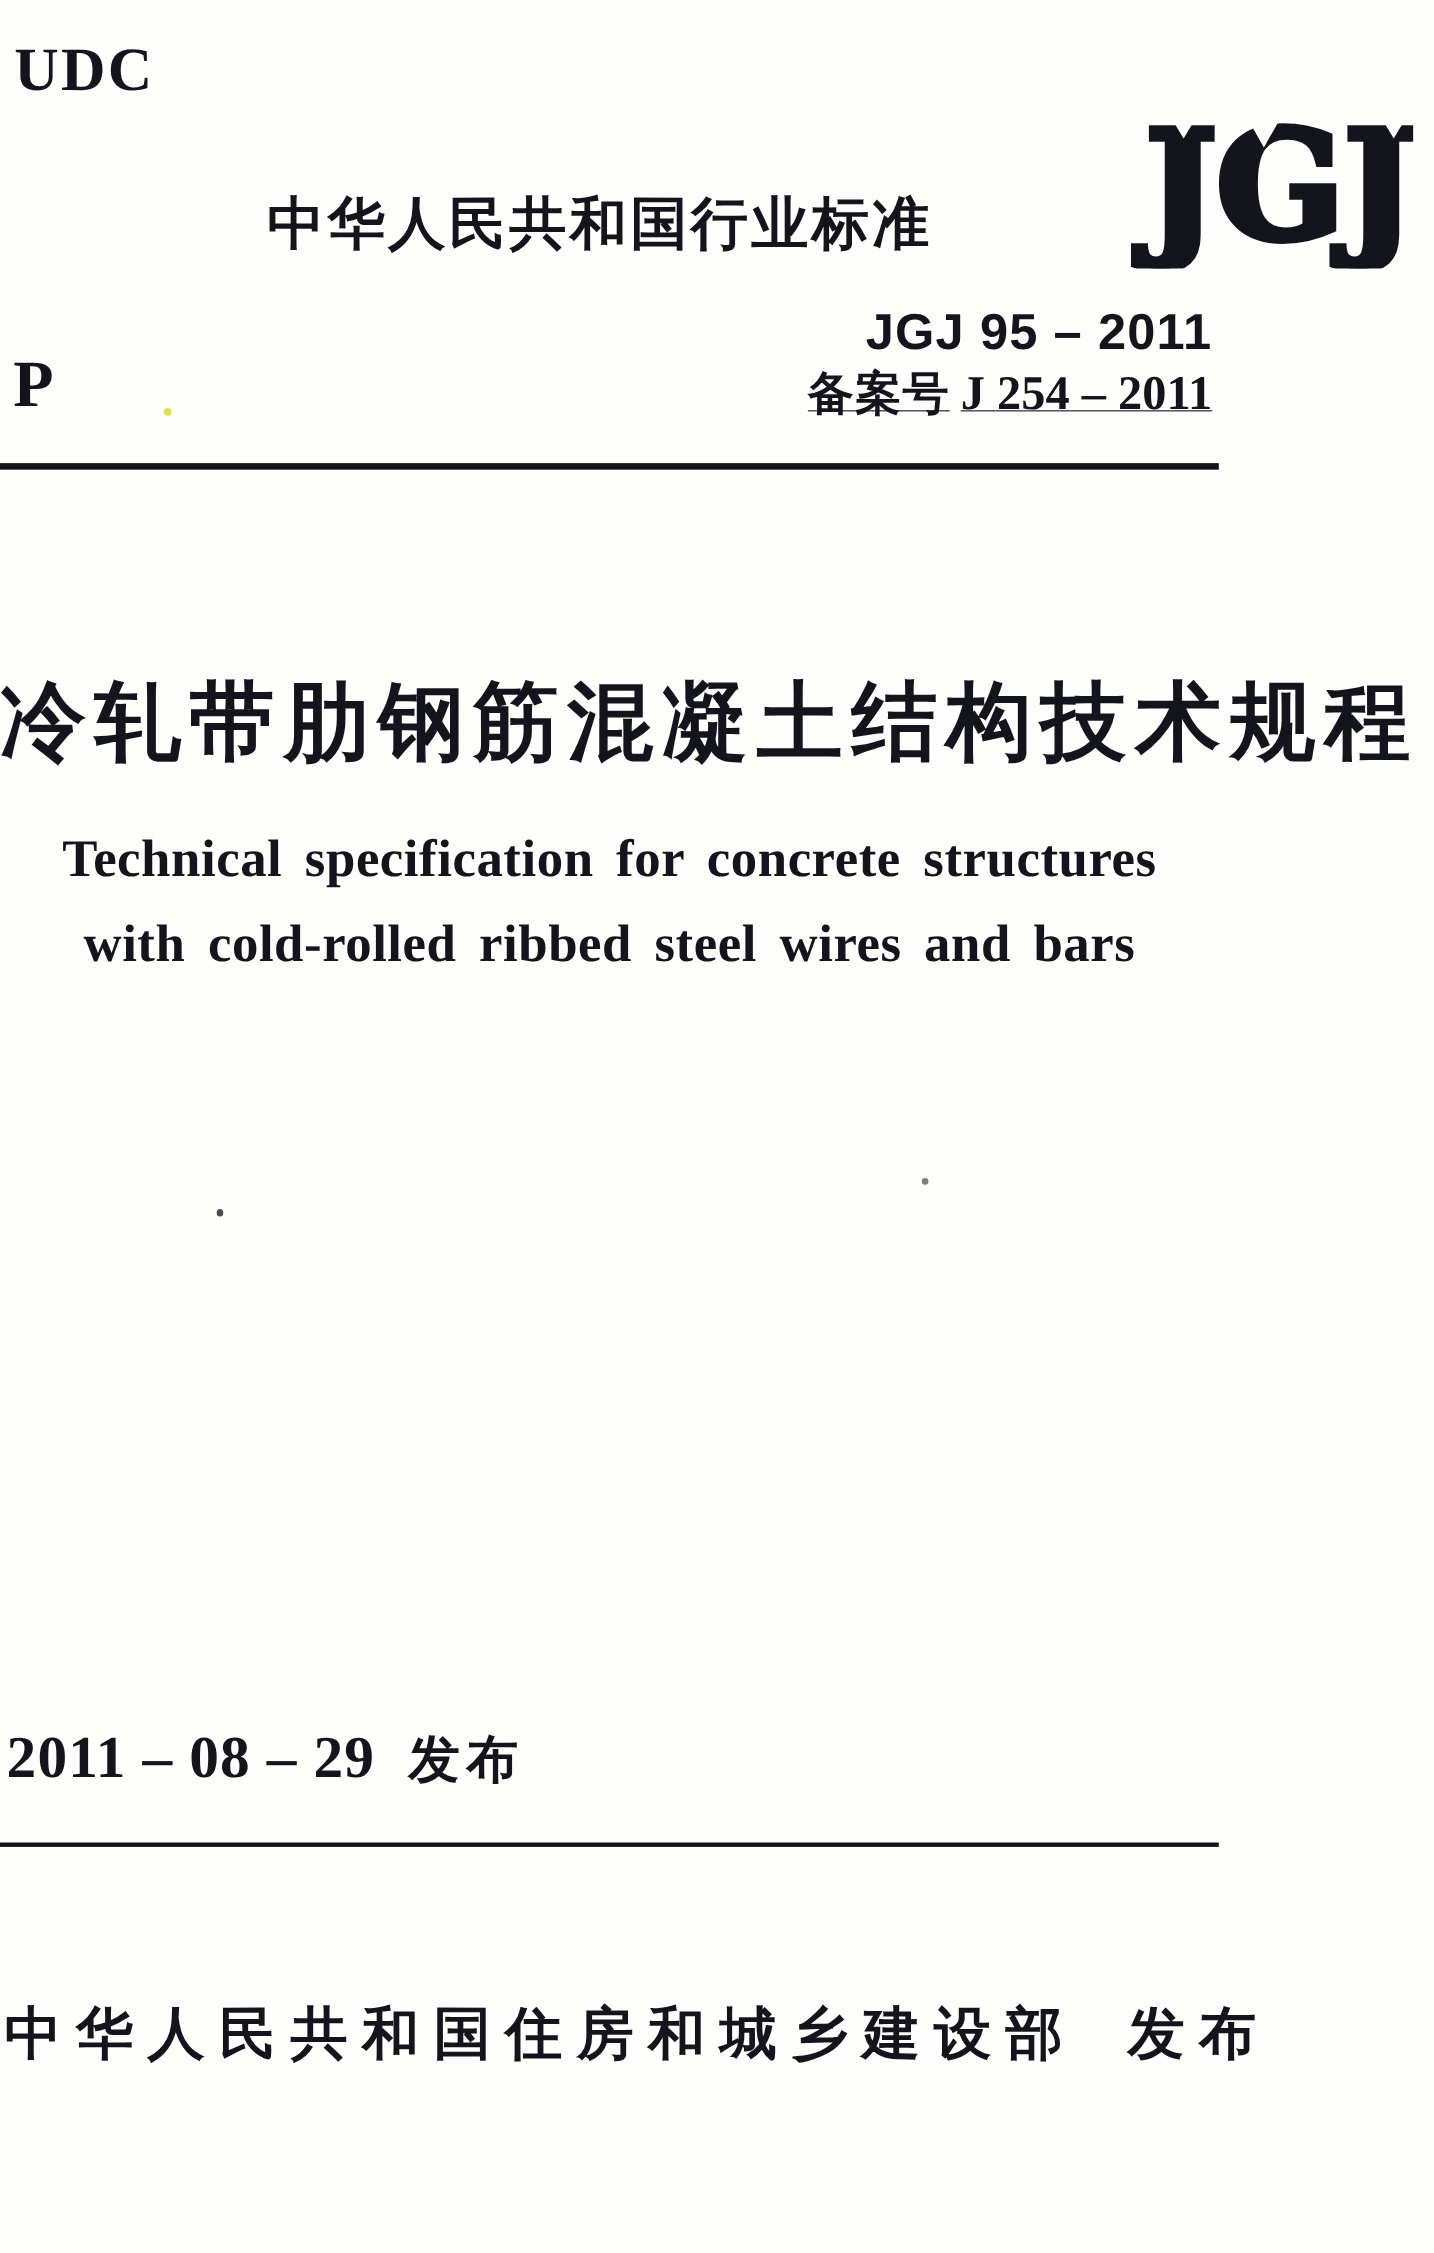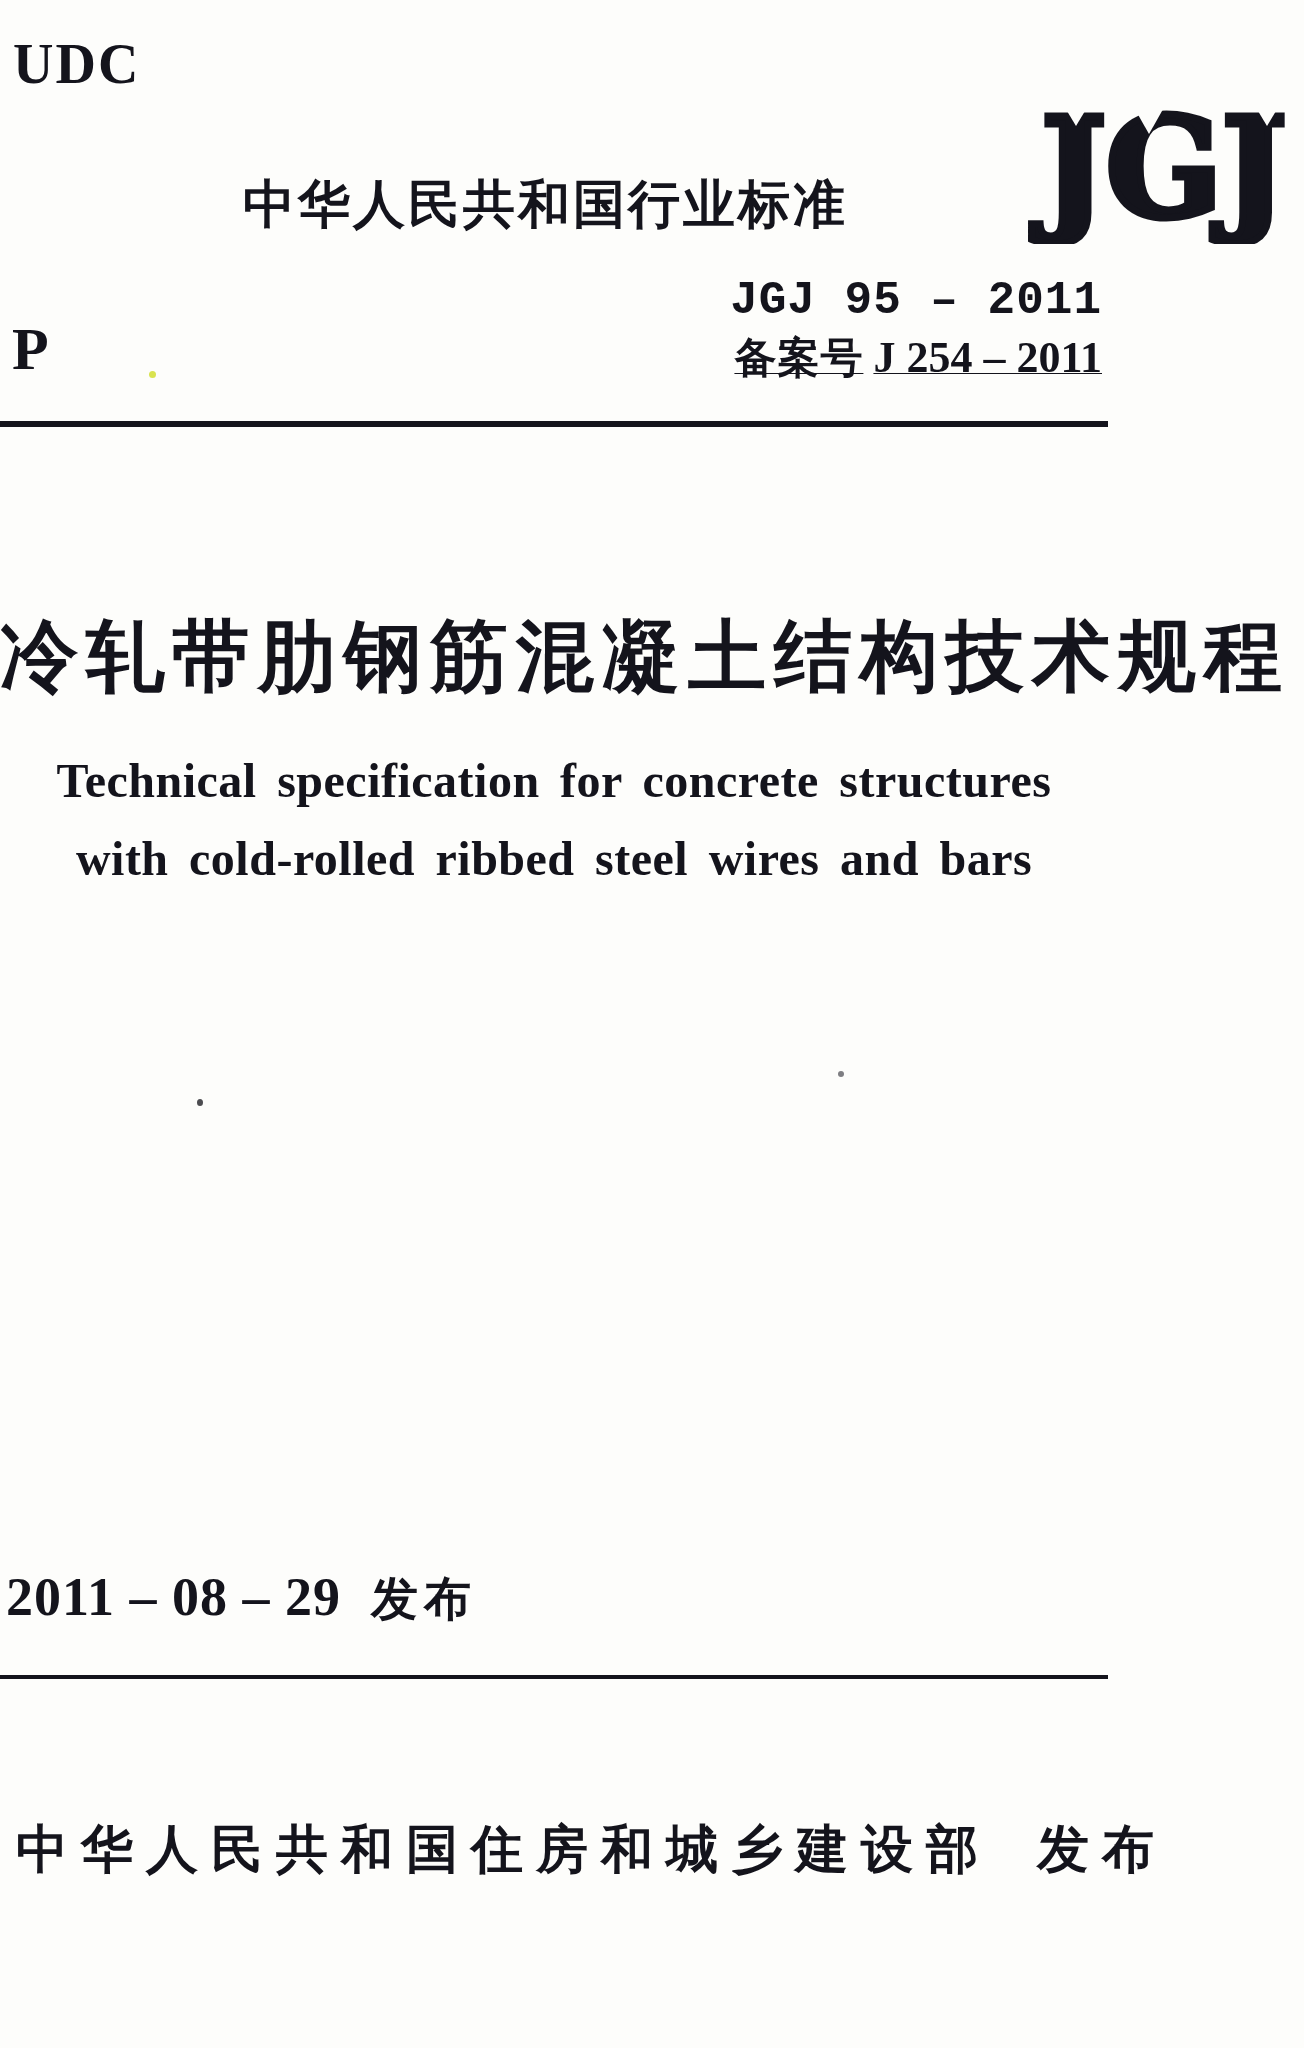--- a/index.html
+++ b/index.html
@@ -45,7 +45,7 @@
   .stdnum {
     position: absolute;
     right: 6px; top: 276px;
-    font-family: Liberation Mono, monospace;
+    font-family: Liberation Sans, sans-serif;
     font-weight: 700;
     font-size: 46px;
     letter-spacing: 1px;

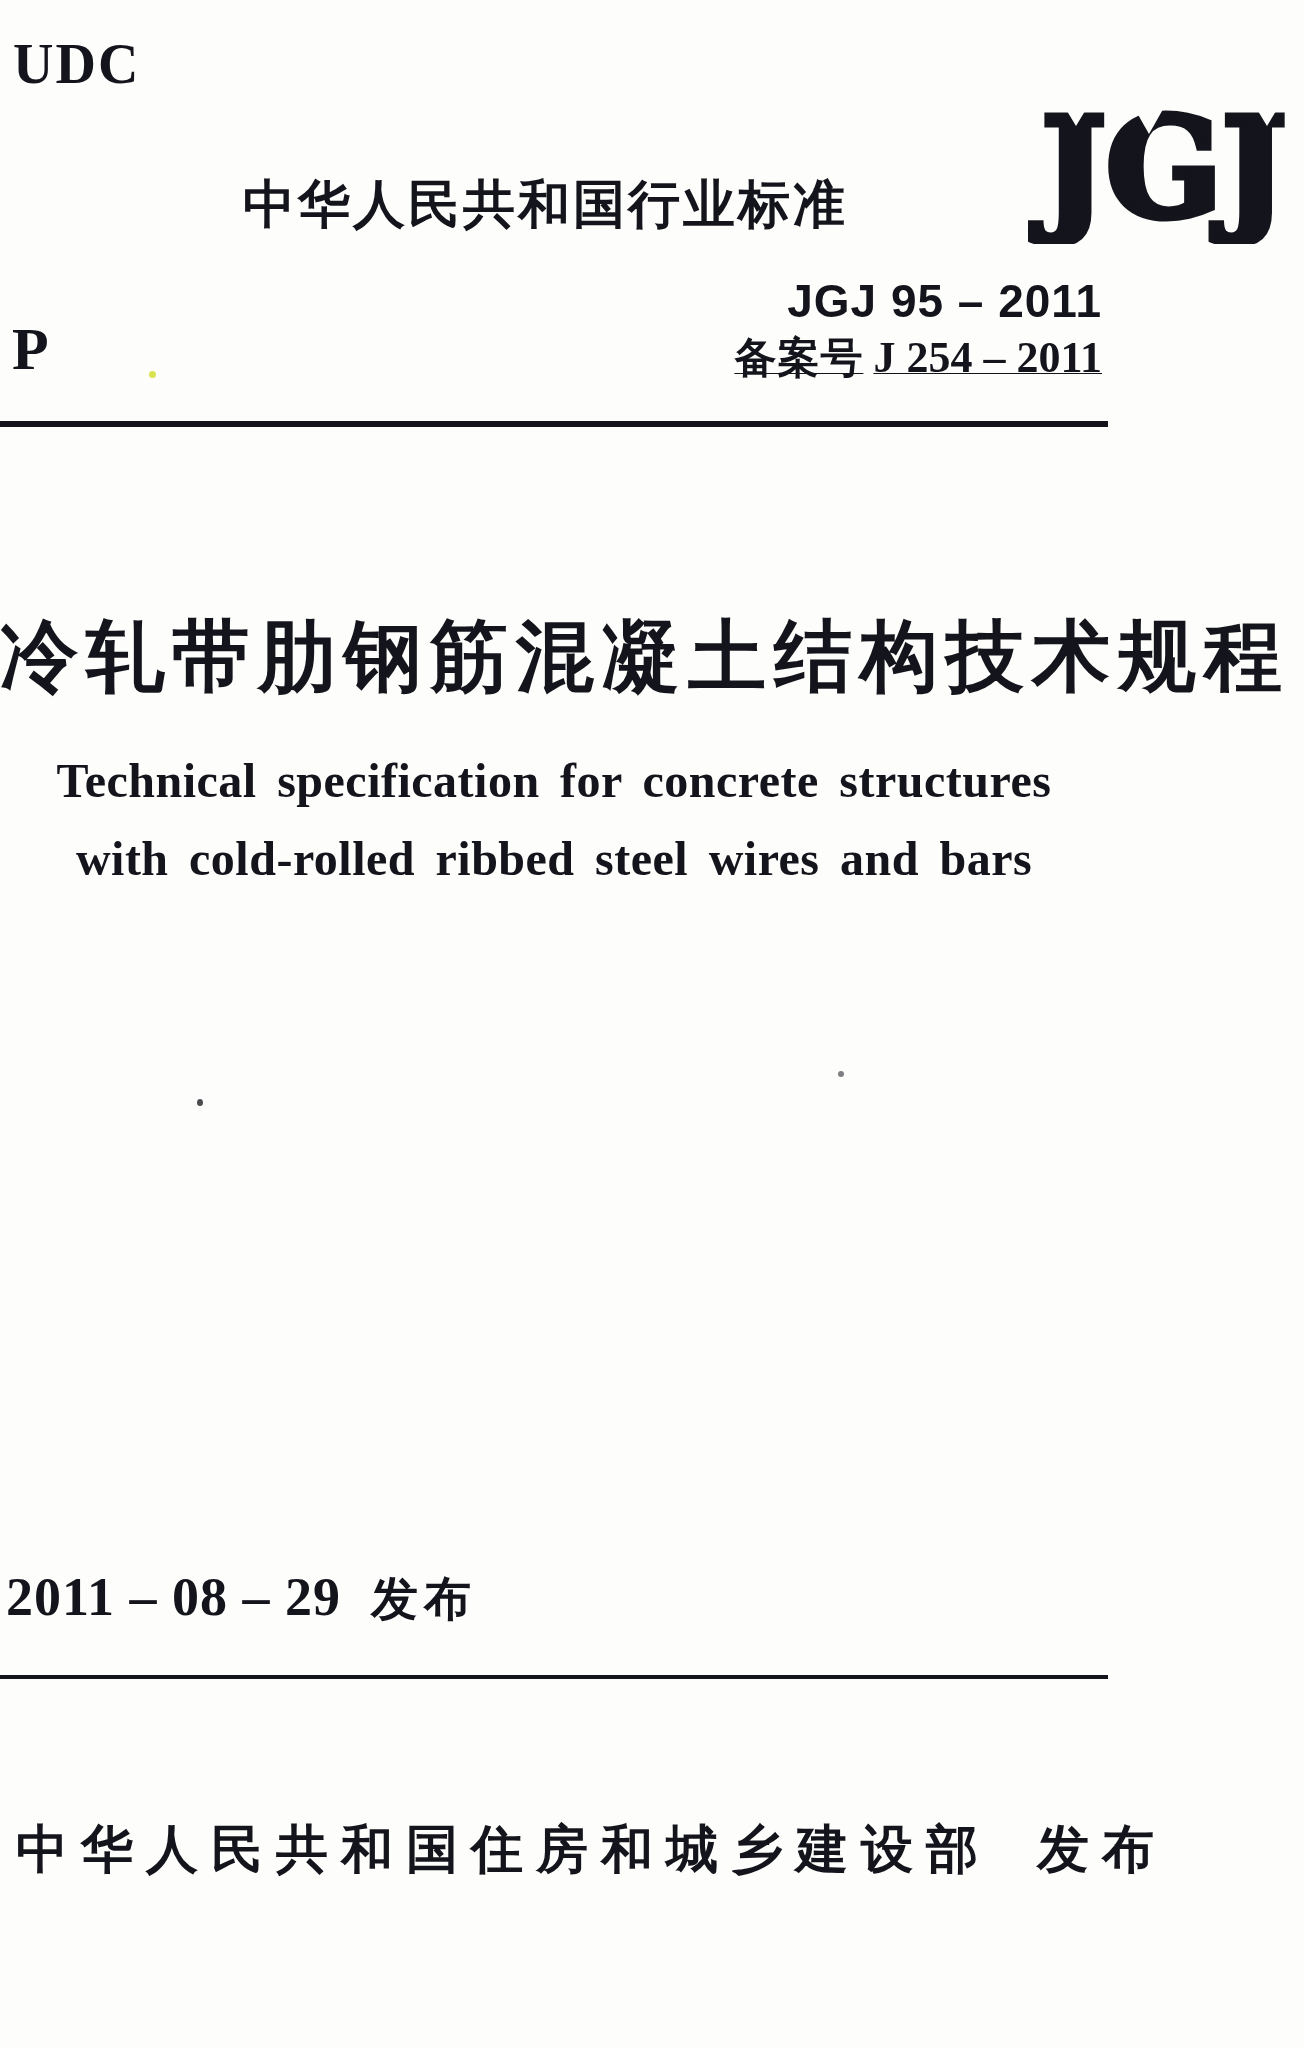--- a/index.html
+++ b/index.html
@@ -144,7 +144,7 @@
   }
   .publisher {
     position: absolute;
-    left: 16px; right: 0; top: 1820px;
+    left: 4px; right: 0; top: 1820px;
     text-align: center;
     font-family: "Liberation Sans", sans-serif;
     font-weight: 900;

